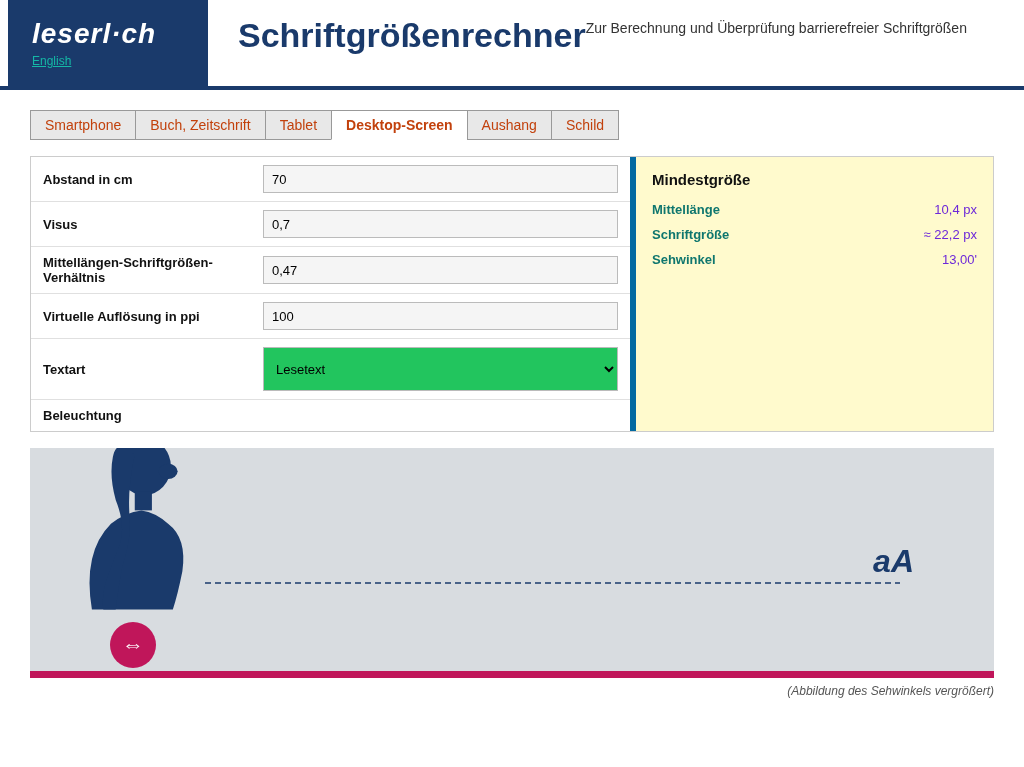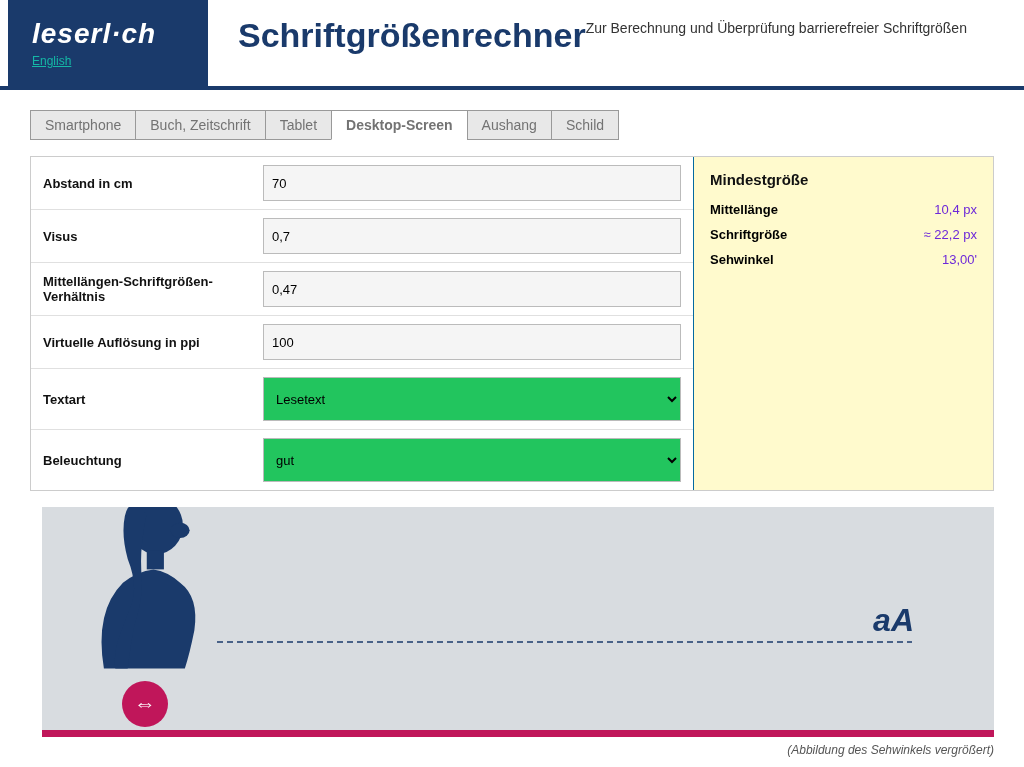--- a/index.html
+++ b/index.html
@@ -68,7 +68,7 @@
       background: #e8e8e8;
       font-size: 14px;
       cursor: pointer;
-      color: #737373;
+      color: #c2410c;
       border-right: none;
     }
     .tab:last-child { border-right: 1px solid #999; }

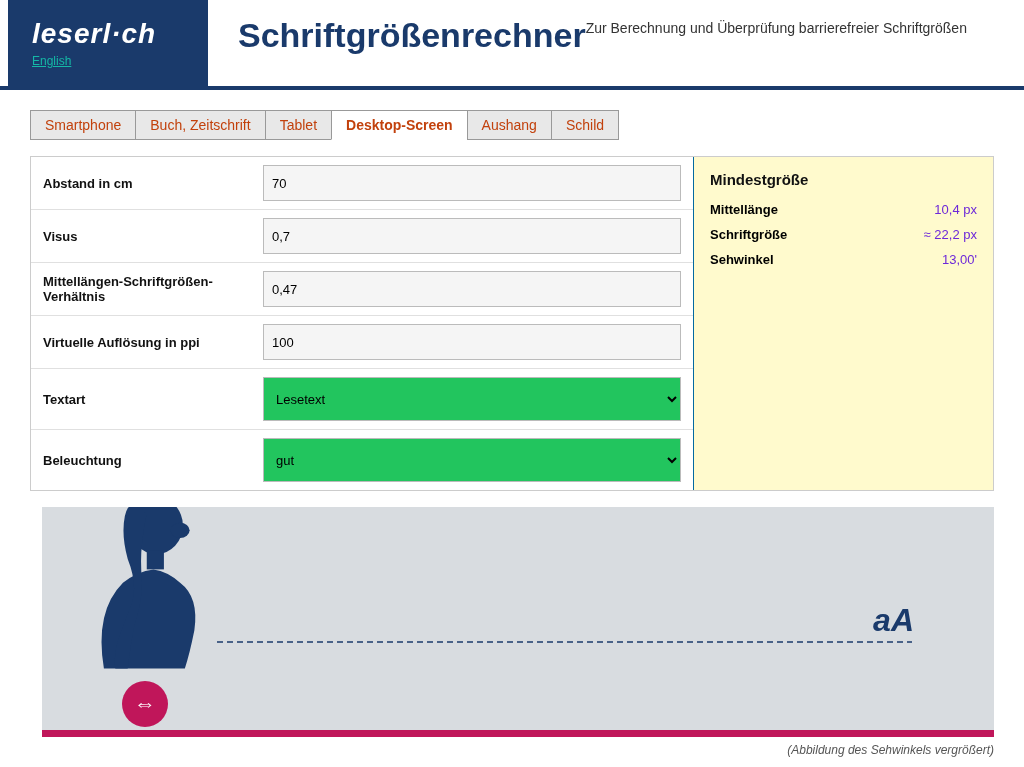--- a/index.html
+++ b/index.html
@@ -108,7 +108,7 @@
       border: 1px solid #bbb;
       font-size: 13px;
       background: #f5f5f5;
-      height: 36px;
+      height: 28px;
     }
     .form-select {
       flex: 1;

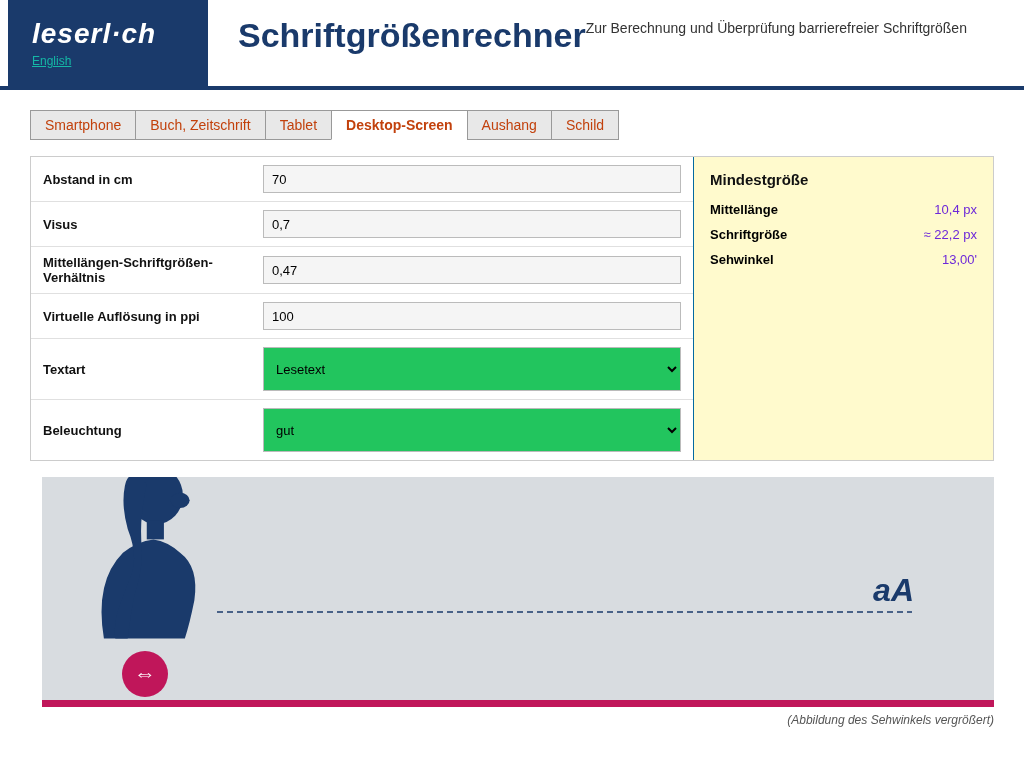--- a/index.html
+++ b/index.html
@@ -122,11 +122,11 @@
 
     
     .results-section {
-      width: 300px;
+      width: 363px;
       background: #fffacd;
       padding: 14px 16px;
       flex-shrink: 0;
-      border-left: 1px solid #0369a1;
+      border-left: 6px solid #0369a1;
     }
     .results-title {
       font-size: 15px;

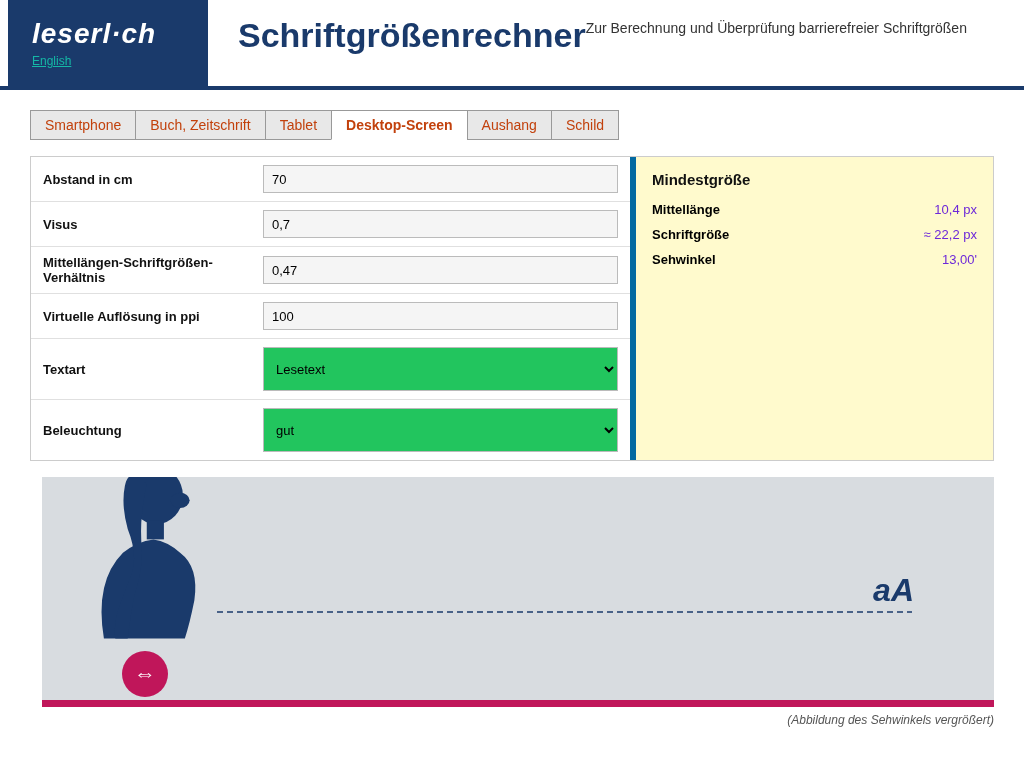--- a/index.html
+++ b/index.html
@@ -142,7 +142,7 @@
     }
     .results-row-label {
       font-weight: bold;
-      color: #000000;
+      color: #0f766e;
     }
     .results-row-value {
       color: #6d28d9;

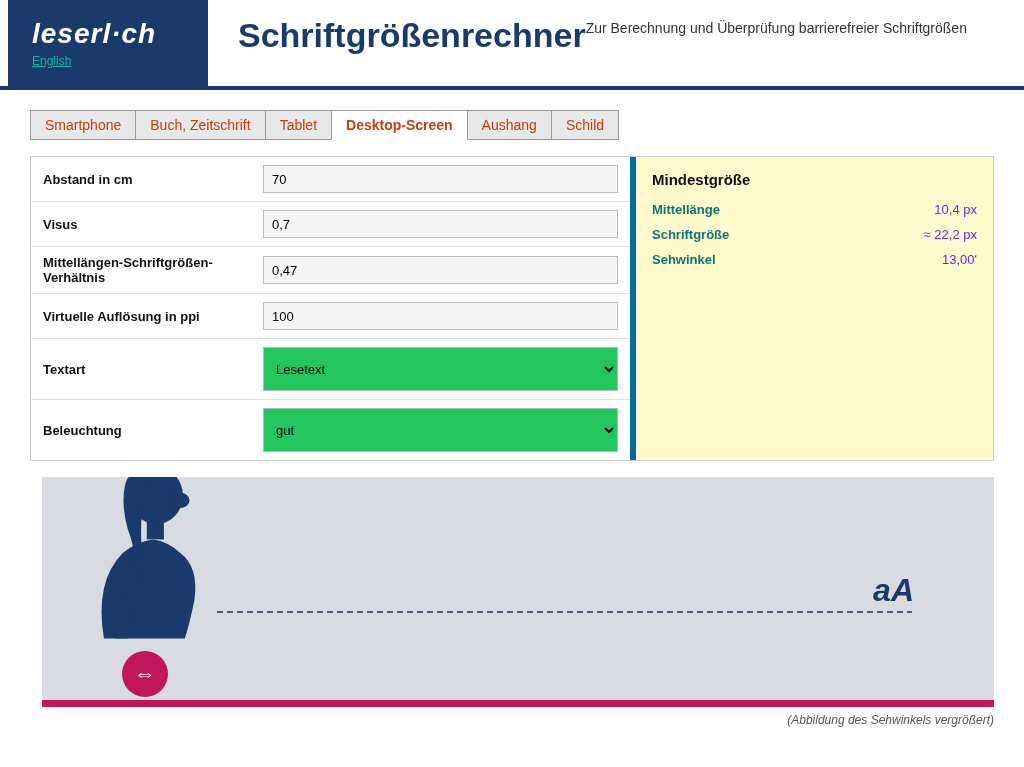--- a/index.html
+++ b/index.html
@@ -264,11 +264,6 @@
 
       <div class="form-row">
         <div class="form-label">Beleuchtung</div>
-        <select class="form-select">
-          <option>gut</option>
-          <option>mittel</option>
-          <option>schlecht</option>
-        </select>
       </div>
 
     </div>

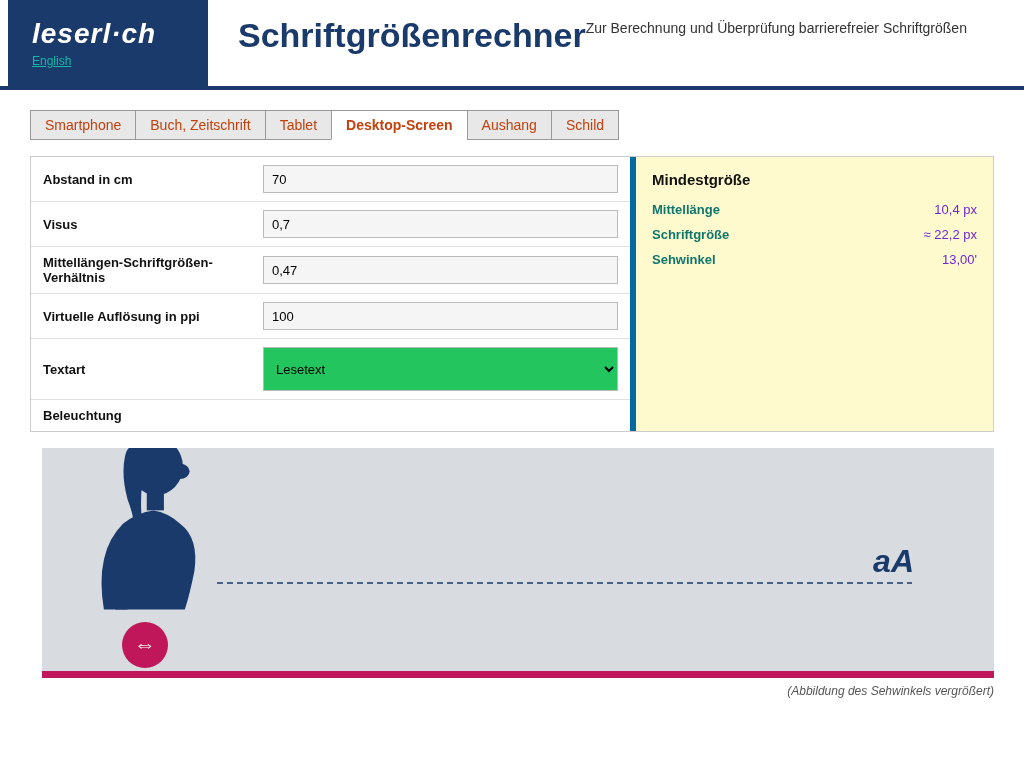--- a/index.html
+++ b/index.html
@@ -151,7 +151,7 @@
     
     .illustration {
       background: #d8dce0;
-      margin: 16px 0 0 12px;
+      margin: 16px 0 0 0;
       height: 230px;
       position: relative;
       overflow: hidden;

